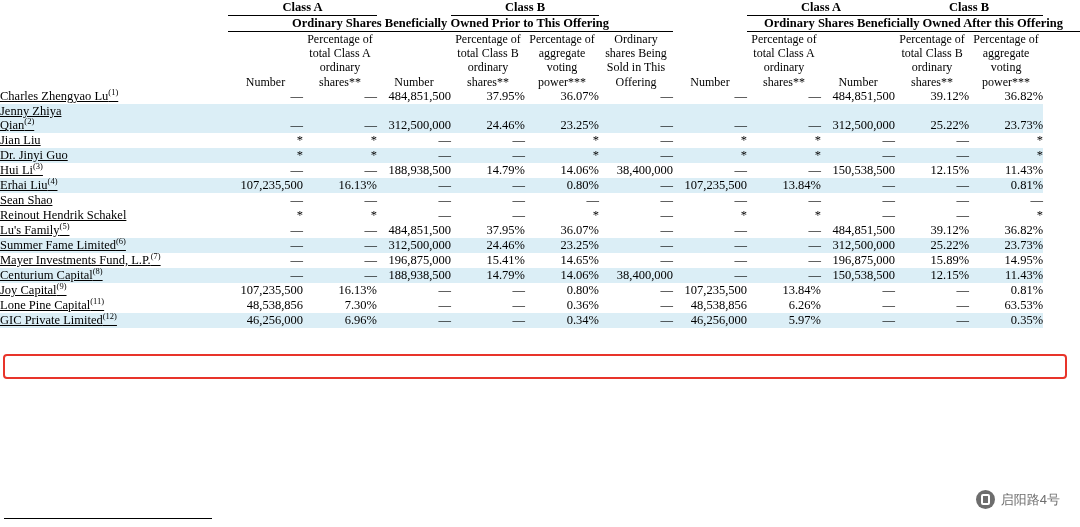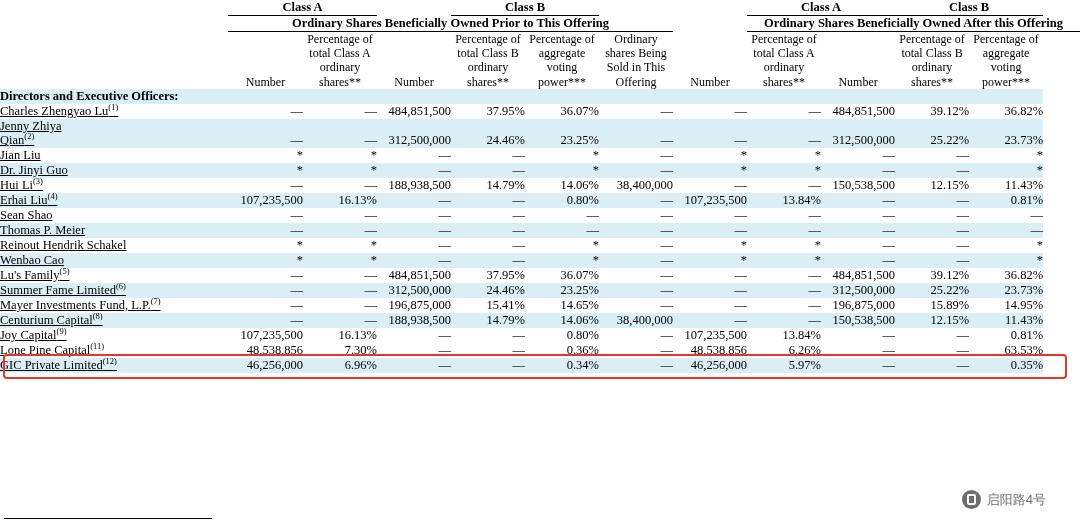--- a/index.html
+++ b/index.html
@@ -171,9 +171,6 @@
   </thead>
 
   <tbody id="tbody">
-      <tr class="shade">
-        <td class="grp-head" colspan="12">Directors and Executive Officers:</td>
-      </tr>
       <tr class="white">
         <td class="nm">Charles Zhengyao Lu<sup>(1)</sup></td>
         <td class="num">—</td>

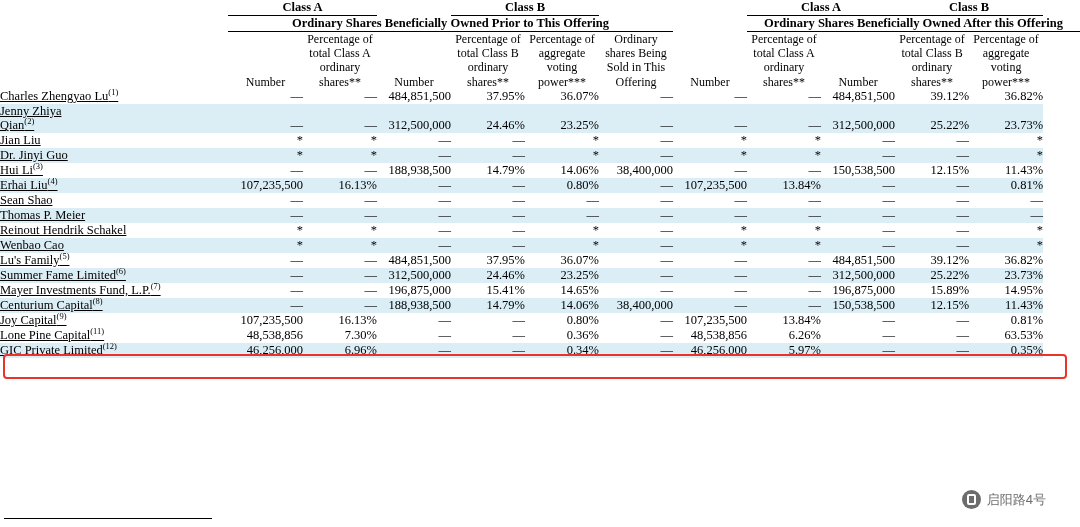--- a/index.html
+++ b/index.html
@@ -269,20 +269,6 @@
         <td class="num">—</td>
         <td class="num">—</td>
       </tr>
-      <tr class="shade">
-        <td class="nm">Thomas P. Meier</td>
-        <td class="num">—</td>
-        <td class="num">—</td>
-        <td class="num">—</td>
-        <td class="num">—</td>
-        <td class="num">—</td>
-        <td class="num">—</td>
-        <td class="num">—</td>
-        <td class="num">—</td>
-        <td class="num">—</td>
-        <td class="num">—</td>
-        <td class="num">—</td>
-      </tr>
       <tr class="white">
         <td class="nm">Reinout Hendrik Schakel</td>
         <td class="num">*</td>

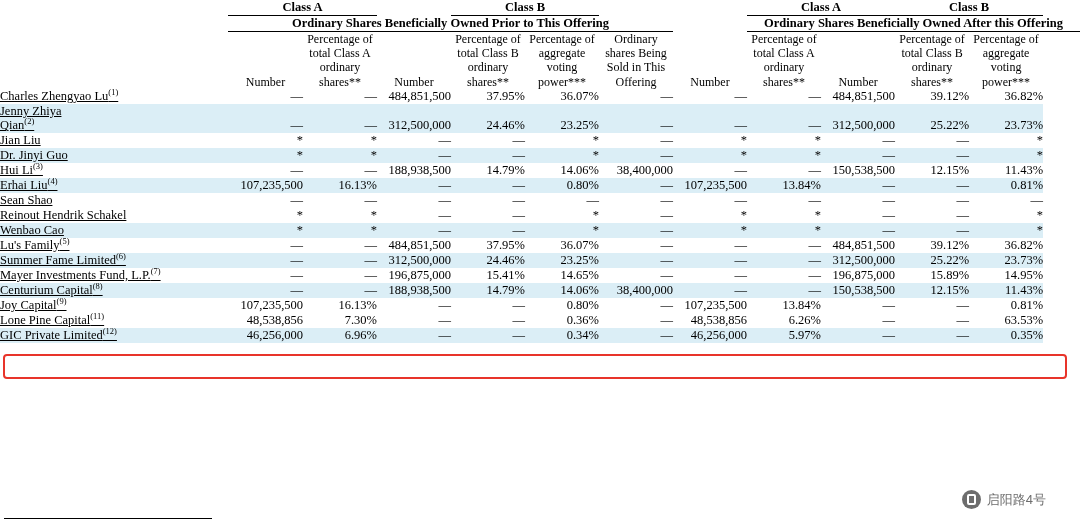--- a/index.html
+++ b/index.html
@@ -283,20 +283,6 @@
         <td class="num">—</td>
         <td class="num">*</td>
       </tr>
-      <tr class="shade">
-        <td class="nm">Wenbao Cao</td>
-        <td class="num">*</td>
-        <td class="num">*</td>
-        <td class="num">—</td>
-        <td class="num">—</td>
-        <td class="num">*</td>
-        <td class="num">—</td>
-        <td class="num">*</td>
-        <td class="num">*</td>
-        <td class="num">—</td>
-        <td class="num">—</td>
-        <td class="num">*</td>
-      </tr>
       <tr class="white">
         <td class="nm">Lu's Family<sup>(5)</sup></td>
         <td class="num">—</td>

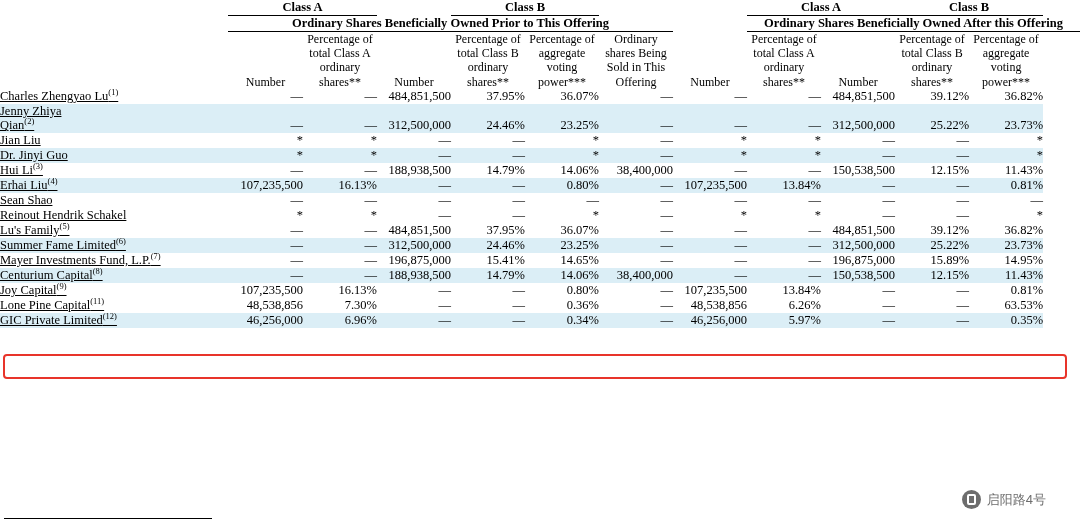--- a/index.html
+++ b/index.html
@@ -83,7 +83,7 @@
   
   #watermark{
     position:absolute;
-    right:24px;
+    right:10px;
     bottom:14px;
     display:flex;
     align-items:center;

